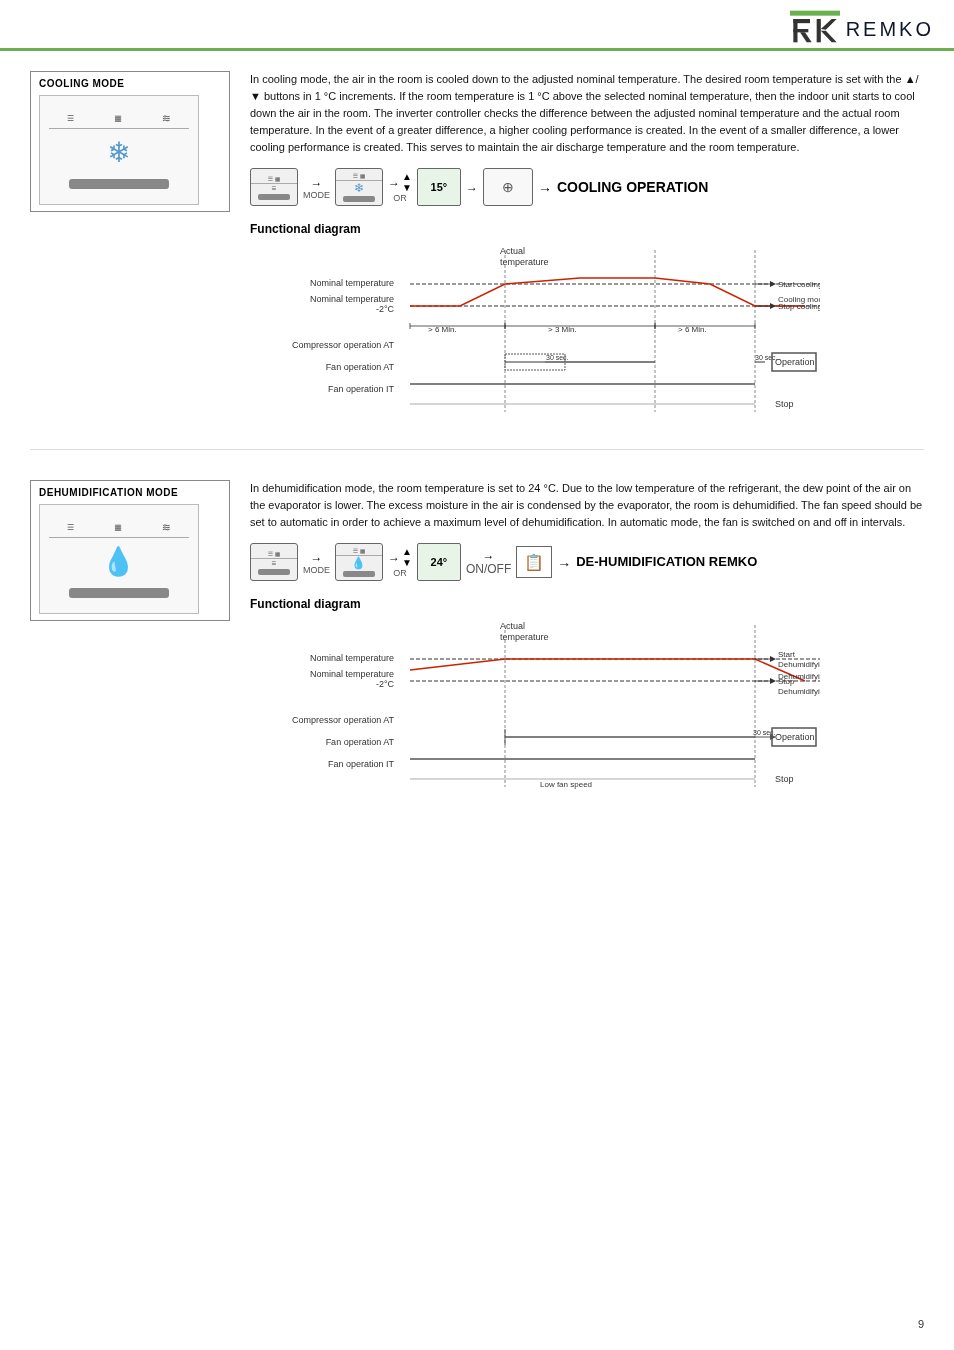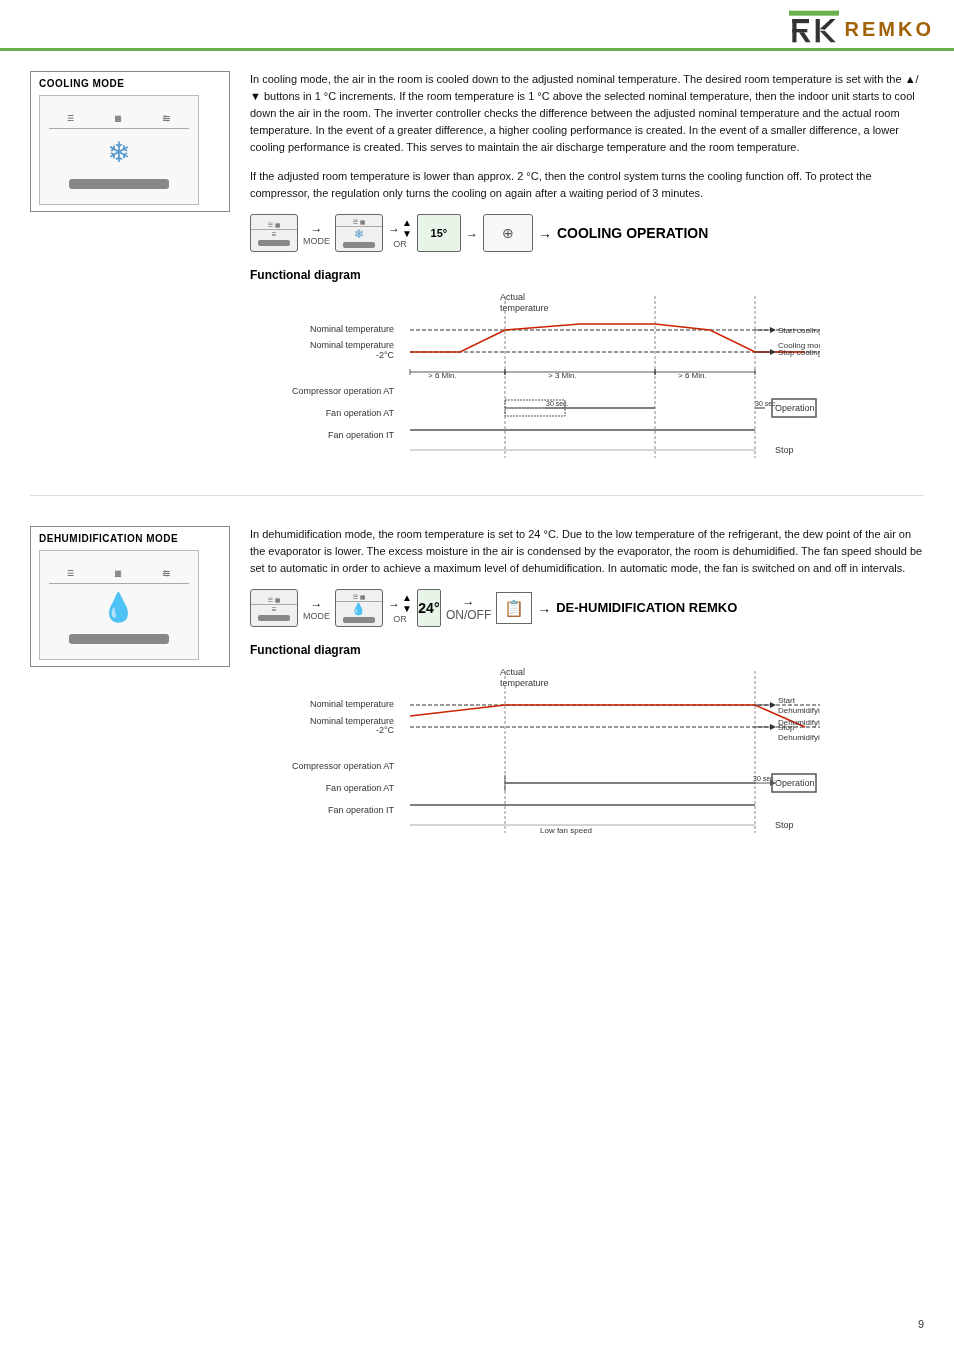--- a/index.html
+++ b/index.html
@@ -178,7 +178,7 @@
       <polygon points="37,22 50,10 56,10 43,23" fill="#333"></polygon>
       <polygon points="37,24 50,38 56,38 43,24" fill="#333"></polygon>
     </svg>
-    <div style="font-size:20px;font-weight:bold;letter-spacing:3px;color:#a16207;">REMKO</div>
+    <div style="font-size:20px;font-weight:normal;letter-spacing:3px;color:#0f172a;">REMKO</div>
   </div>
 </div>
 

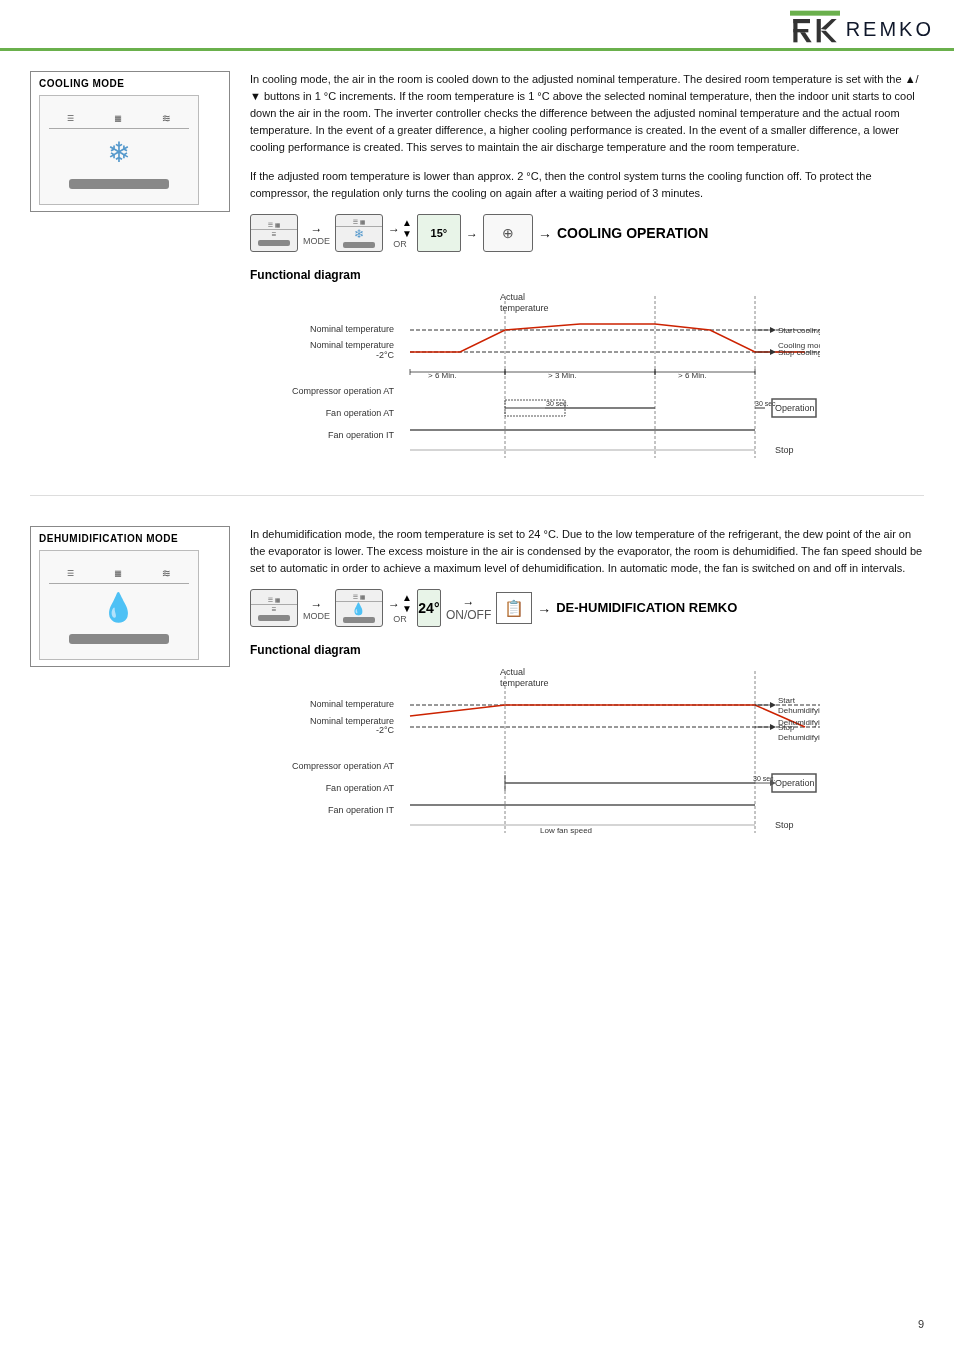--- a/index.html
+++ b/index.html
@@ -210,7 +210,6 @@
 
     <div class="section-right">
       <p class="desc-text">In cooling mode, the air in the room is cooled down to the adjusted nominal temperature. The desired room temperature is set with the ▲/▼ buttons in 1 °C increments. If the room temperature is 1 °C above the selected nominal temperature, then the indoor unit starts to cool down the air in the room. The inverter controller checks the difference between the adjusted nominal temperature and the actual room temperature. In the event of a greater difference, a higher cooling performance is created. In the event of a smaller difference, a lower cooling performance is created. This serves to maintain the air discharge temperature and the room temperature.</p>
-      <p class="desc-text">If the adjusted room temperature is lower than approx. 2 °C, then the control system turns the cooling function off. To protect the compressor, the regulation only turns the cooling on again after a waiting period of 3 minutes.</p>
 
       <div style="display:flex;align-items:center;gap:5px;margin:10px 0 6px 0;flex-wrap:wrap;">
 

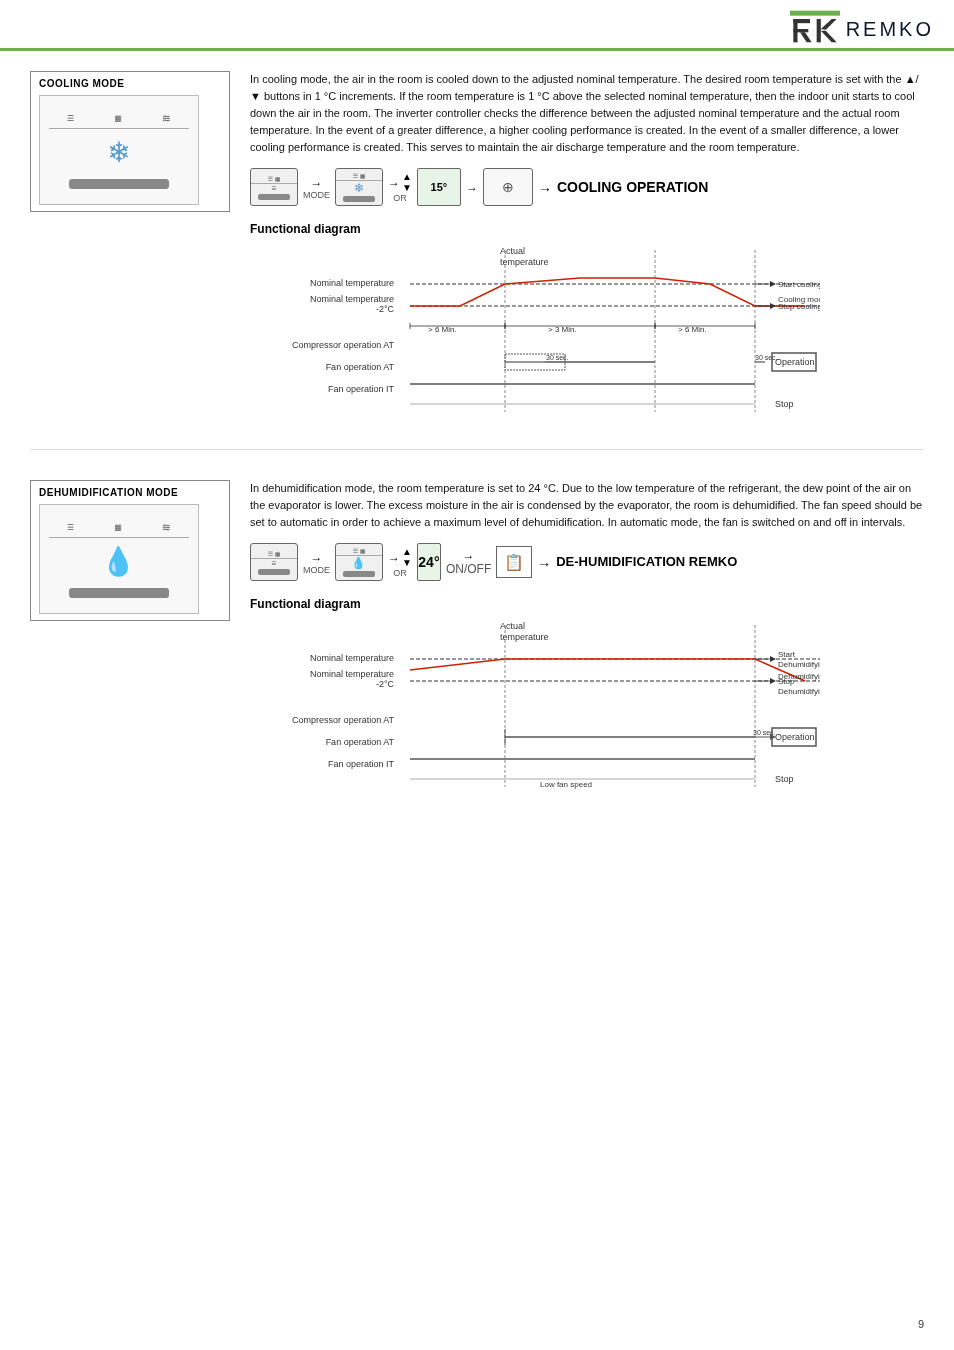--- a/index.html
+++ b/index.html
@@ -385,7 +385,7 @@
           </div>
           <span style="font-size:9px;color:#555;">OR</span>
         </div>
-        <div class="flow-display" style="width:24px;height:38px;font-size:14px;">24°</div>
+        <div class="flow-display" style="width:44px;height:38px;font-size:11px;">24°</div>
 
         <div style="display:flex;flex-direction:column;align-items:center;">
           <span style="font-size:12px;">→</span>

